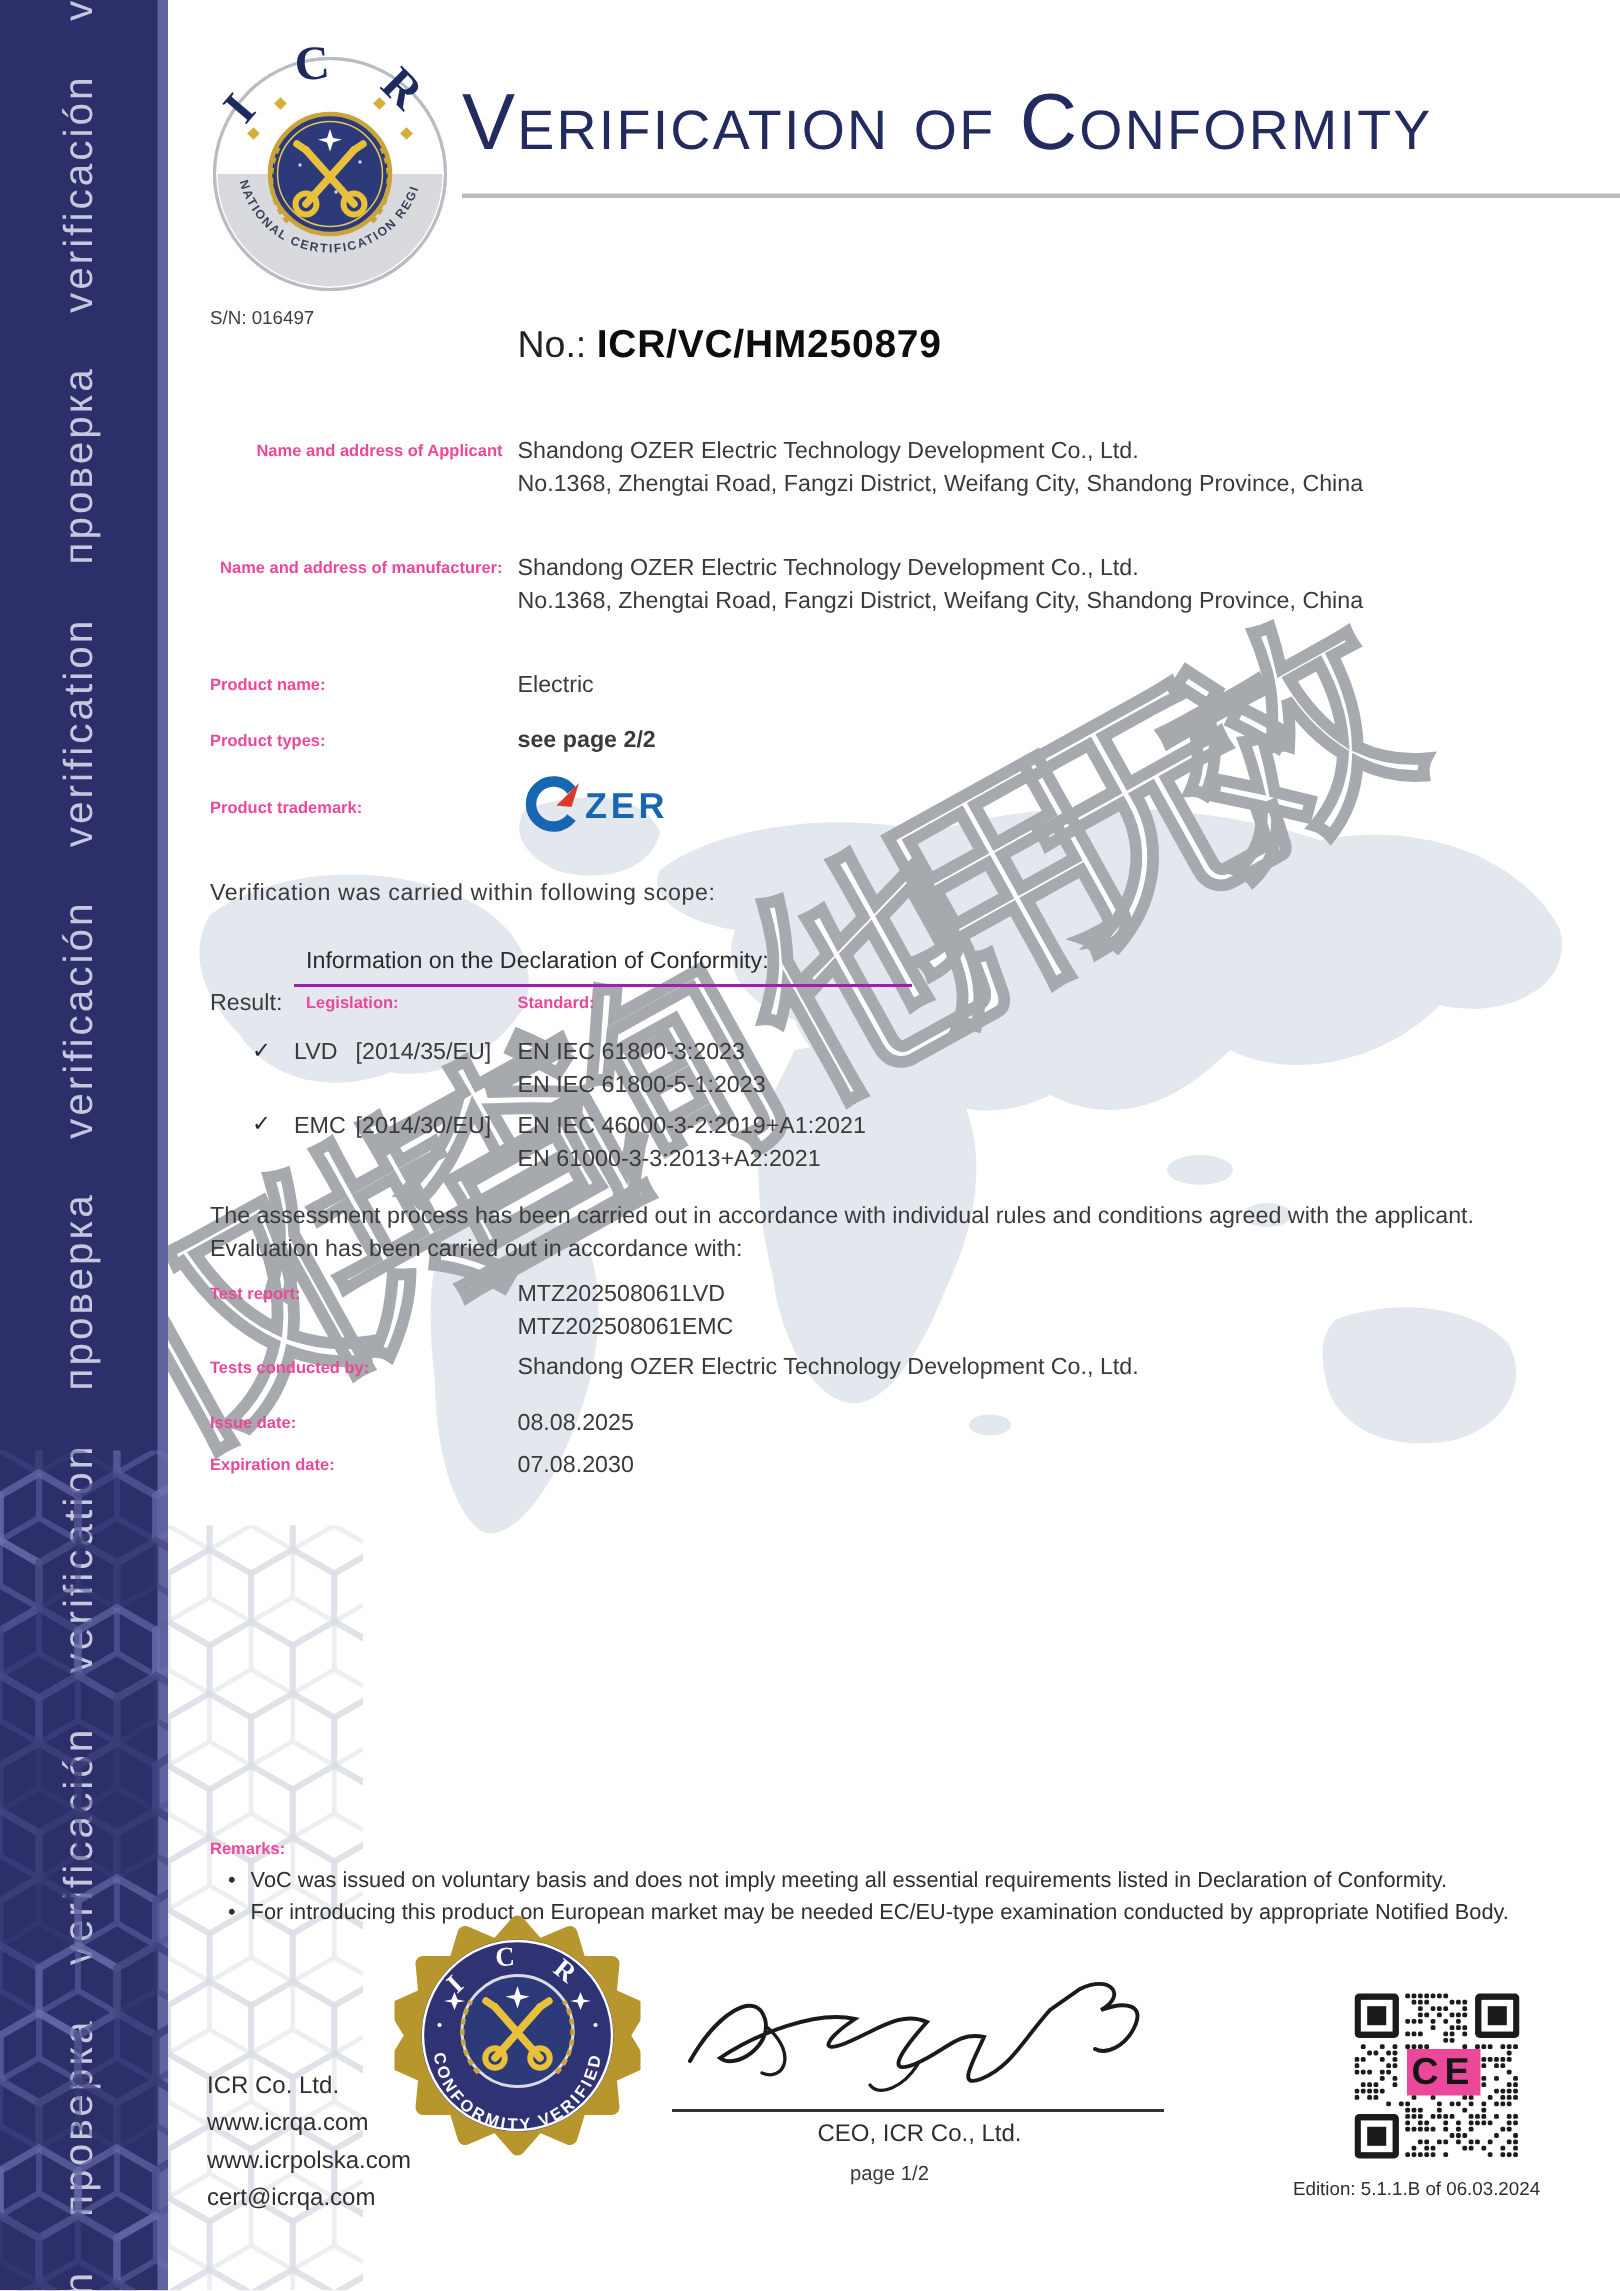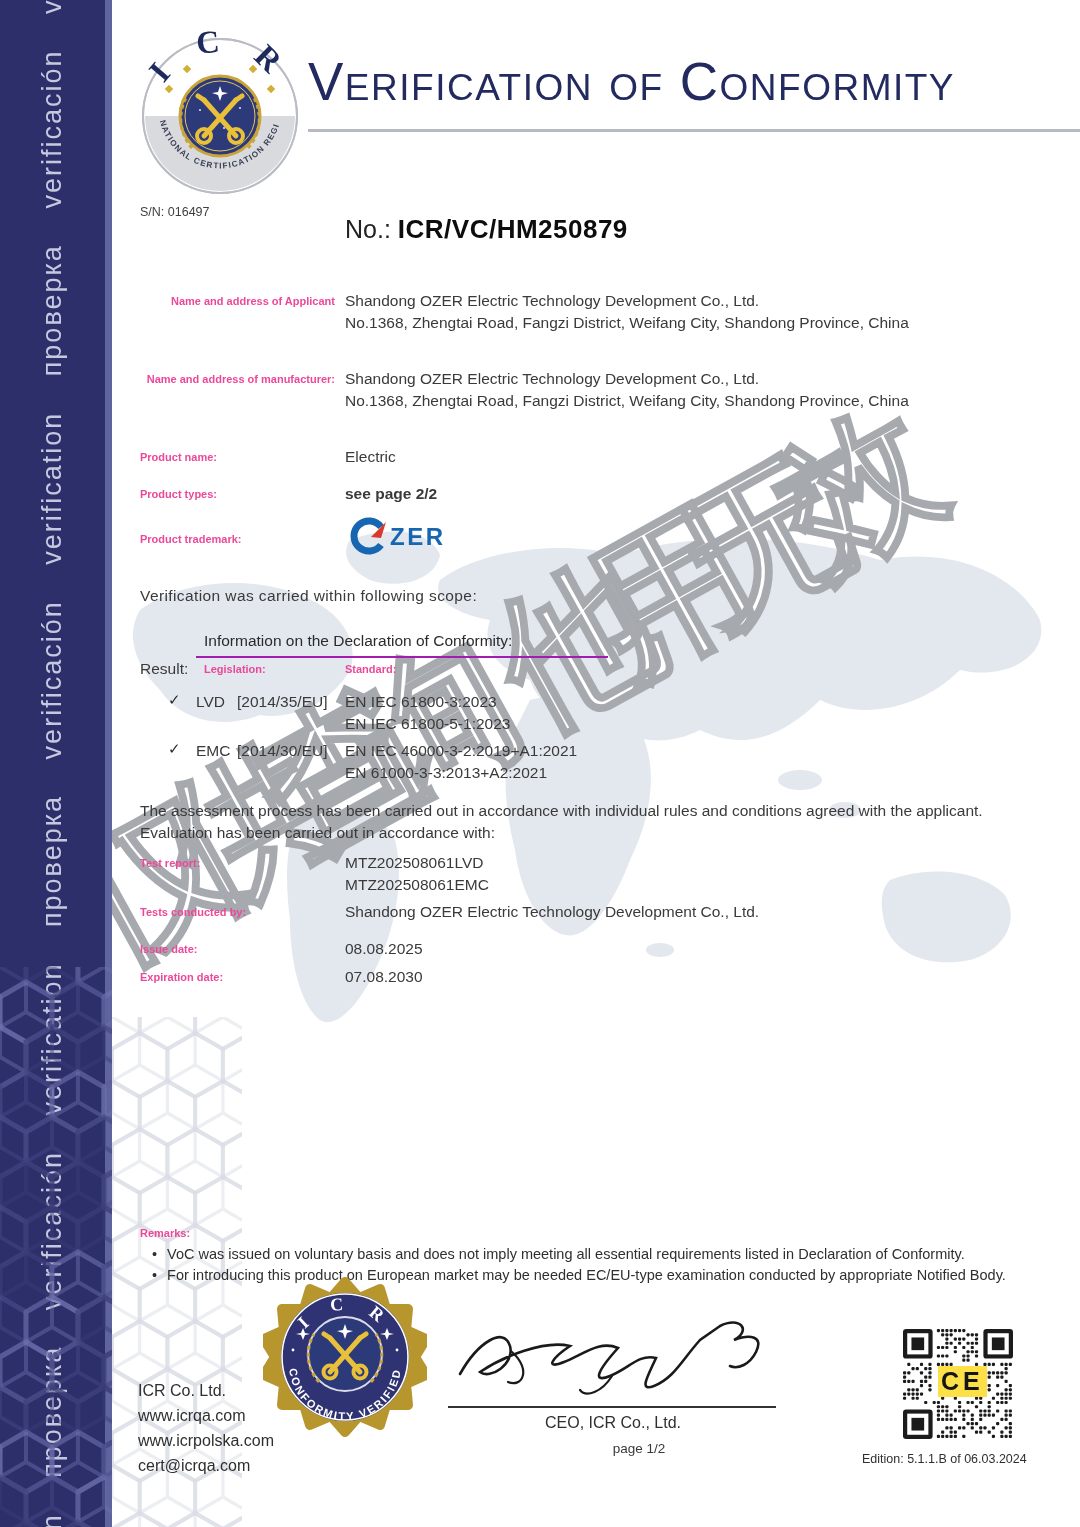--- a/index.html
+++ b/index.html
@@ -37,7 +37,7 @@
   .ceo{font-size:16px;color:#2f2f2f;text-align:center;width:330px;}
   .pageno{font-size:13.5px;color:#3a3a3a;text-align:center;width:330px;}
   .edition{font-size:12.5px;color:#2f2f2f;}
-  .ce-overlay{position:absolute;background:#fde047;font-weight:bold;color:#151515;
+  .ce-overlay{position:absolute;background:#ec4899;font-weight:bold;color:#151515;
               font-size:25px;letter-spacing:4px;padding:1px 3px;}
 </style>
 </head>

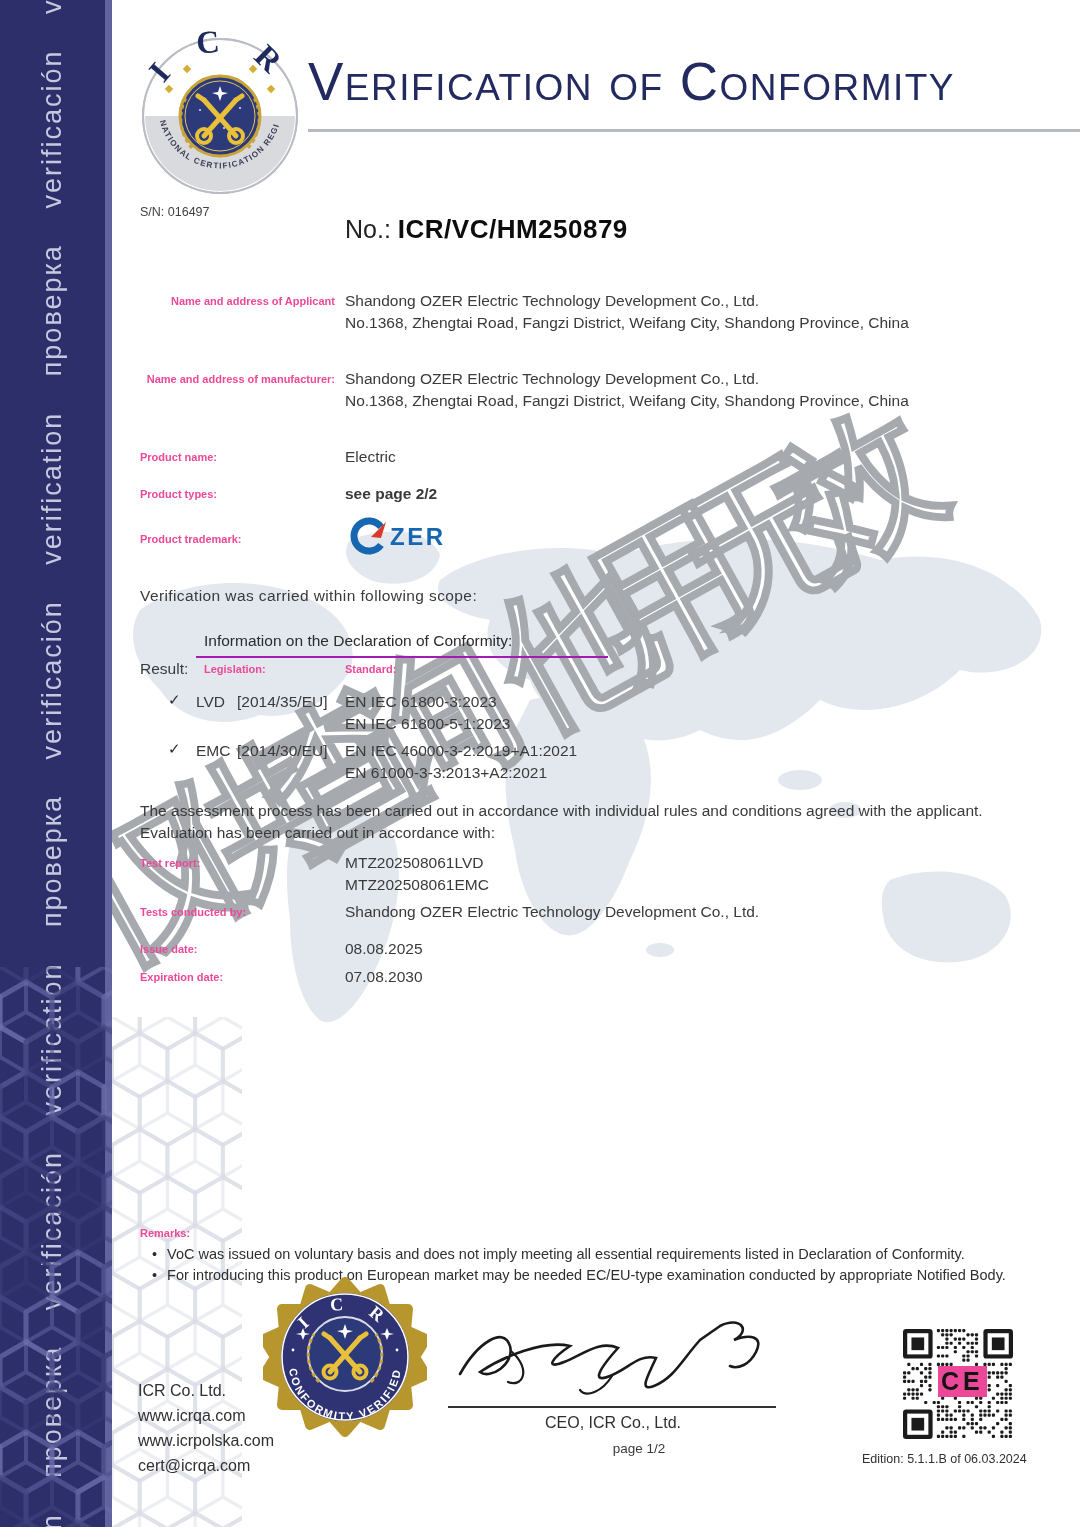--- a/index.html
+++ b/index.html
@@ -462,7 +462,7 @@
     </svg>
     <div class="abs sig-rule" style="left:448px;top:1406px;width:328px;"></div>
     <div class="abs ceo" style="left:448px;top:1414px;">CEO, ICR Co., Ltd.</div>
-    <div class="abs pageno" style="left:474px;top:1441px;">page 1/2</div>
+    <div class="abs pageno" style="left:428px;top:1441px;">page 1/2</div>
 
     <div class="abs contact" style="left:138px;top:1378px;">
       <div>ICR Co. Ltd.</div>

